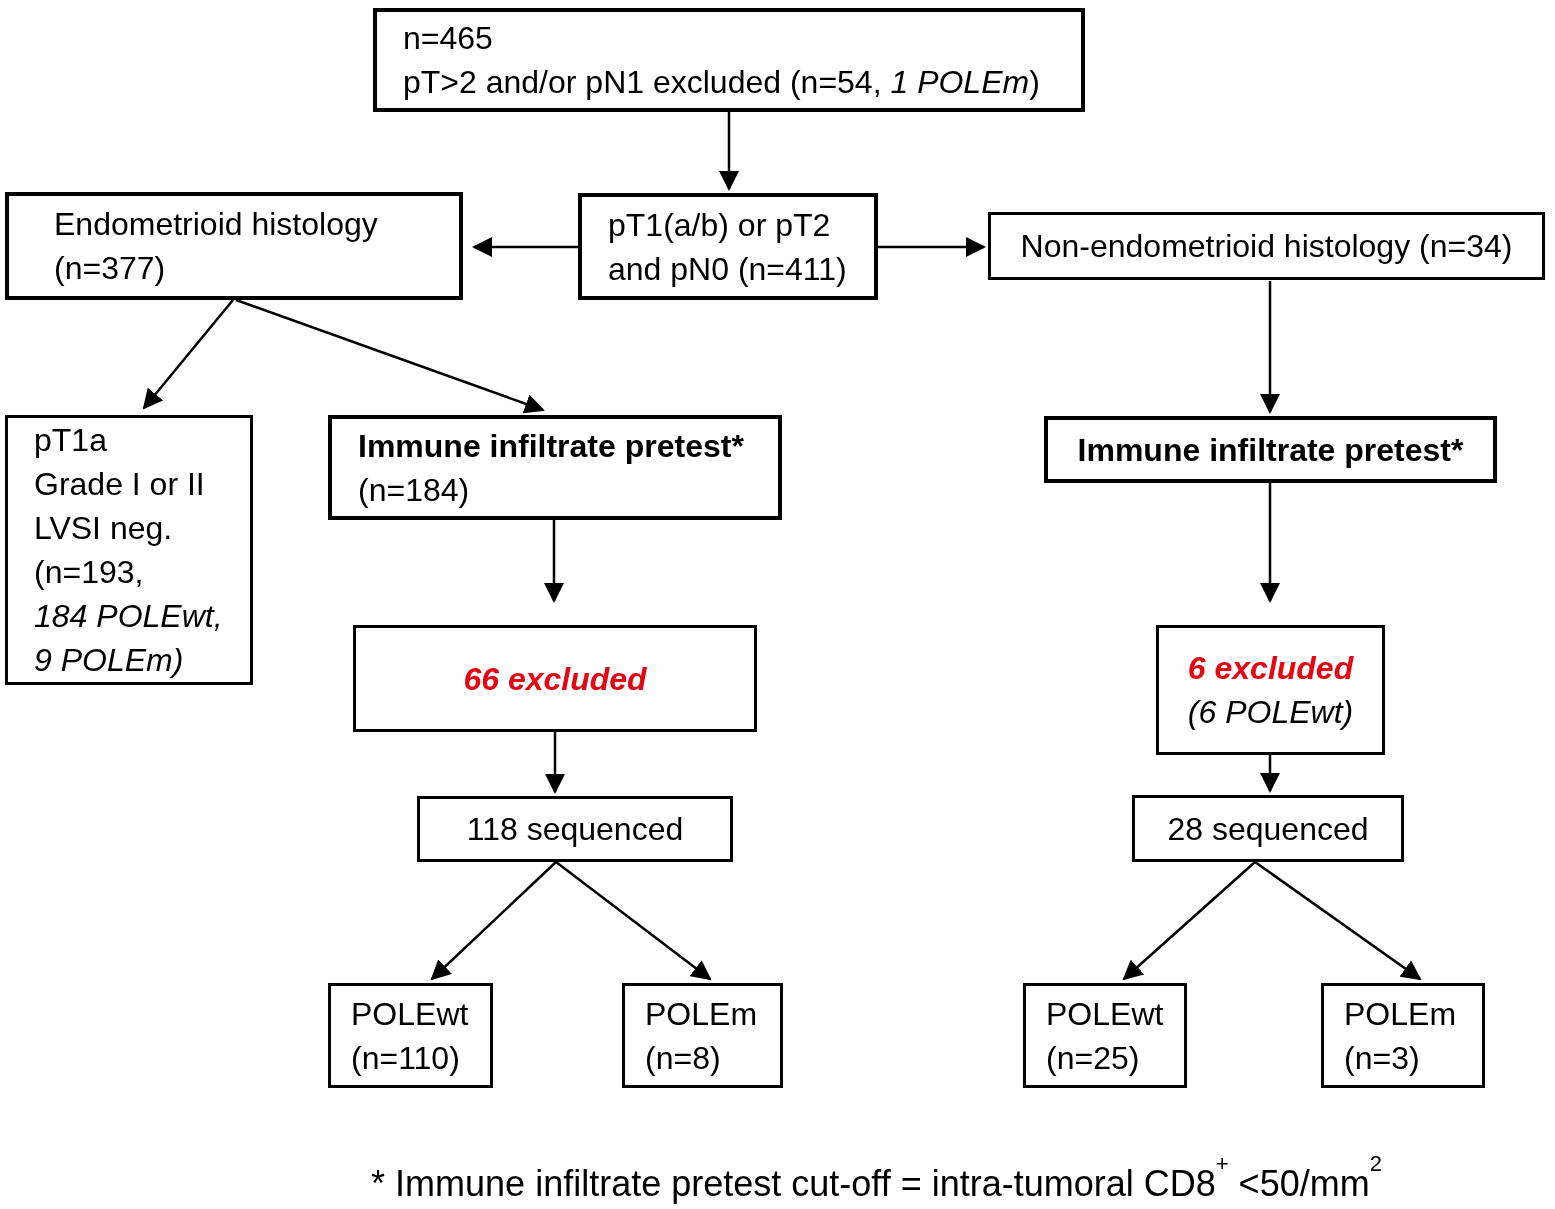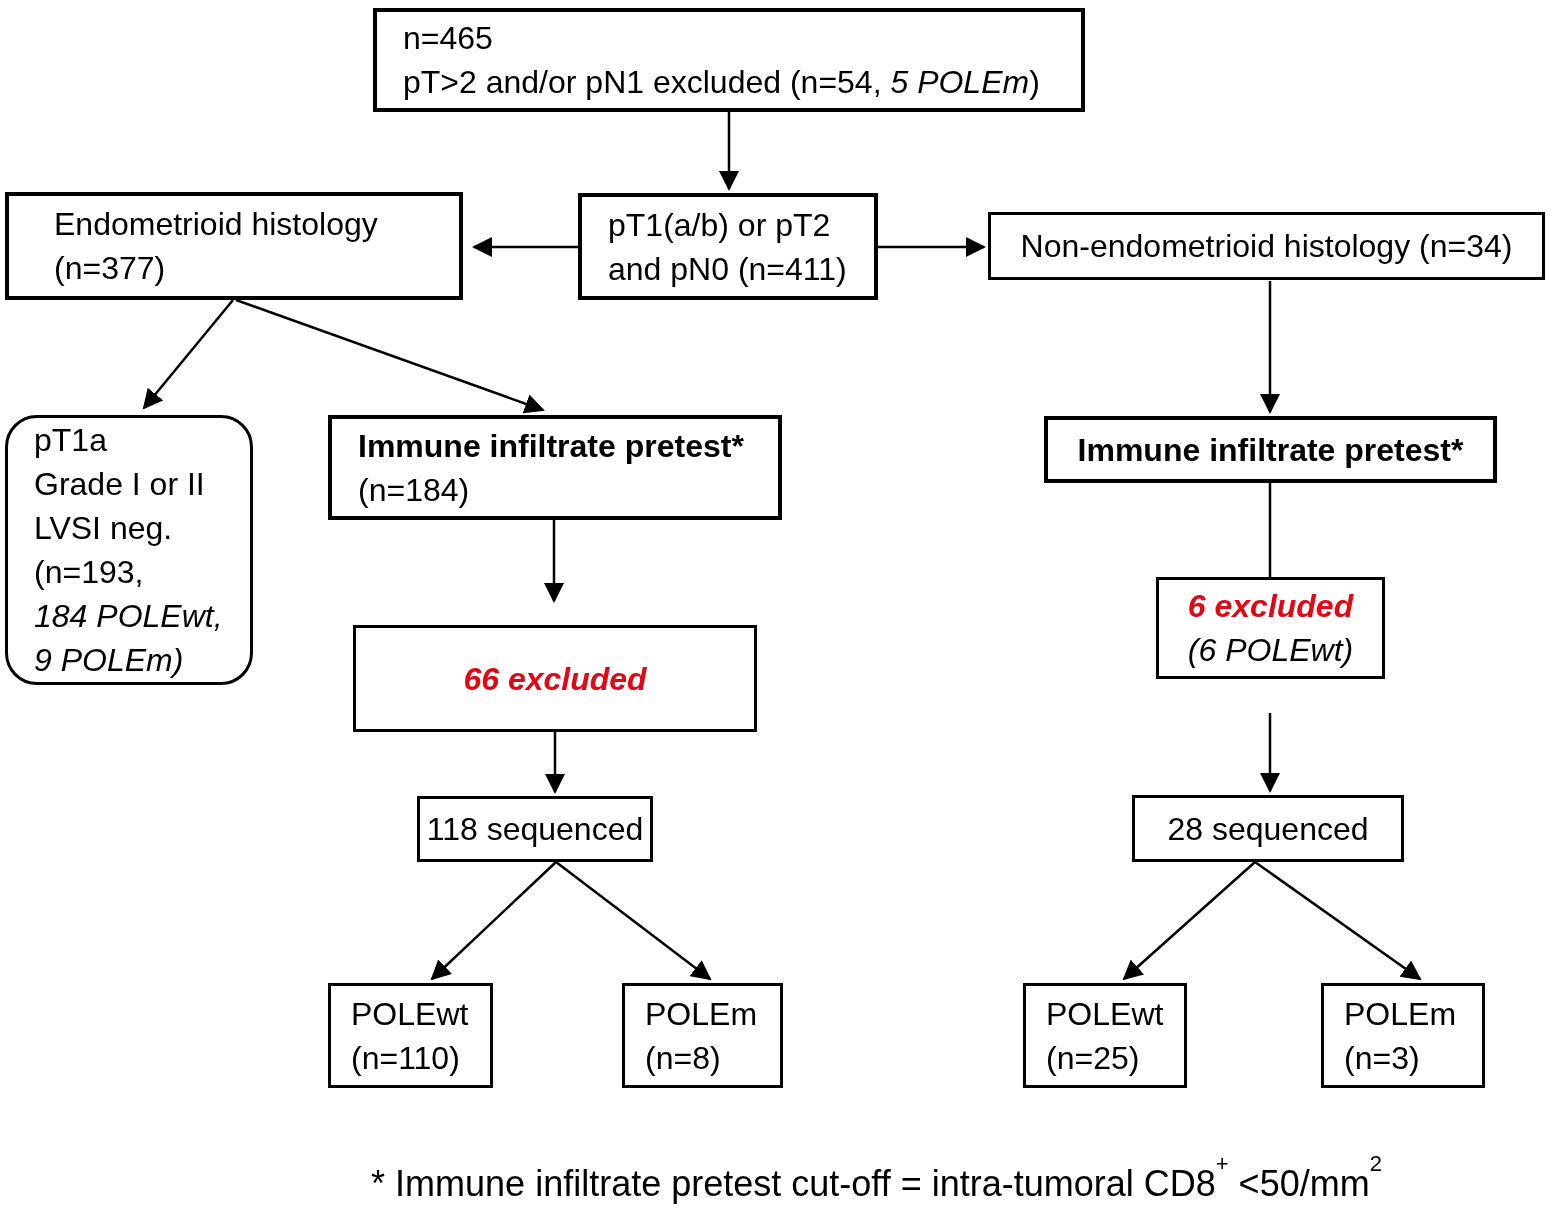--- a/index.html
+++ b/index.html
@@ -82,7 +82,7 @@
 
   <div class="box thick pl" style="left:373px; top:8px; width:712px; height:104px;">
     <span>n=465</span>
-    <span><span>pT&gt;2 and/or pN1 excluded (n=54, </span><span class="i">5 POLEm</span><span>)</span></span>
+    <span><span>pT&gt;2 and/or pN1 excluded (n=54, </span><span class="i">1 POLEm</span><span>)</span></span>
   </div>
 
   <div class="box thick pl" style="left:5px; top:192px; width:458px; height:108px;padding-left:45px;">

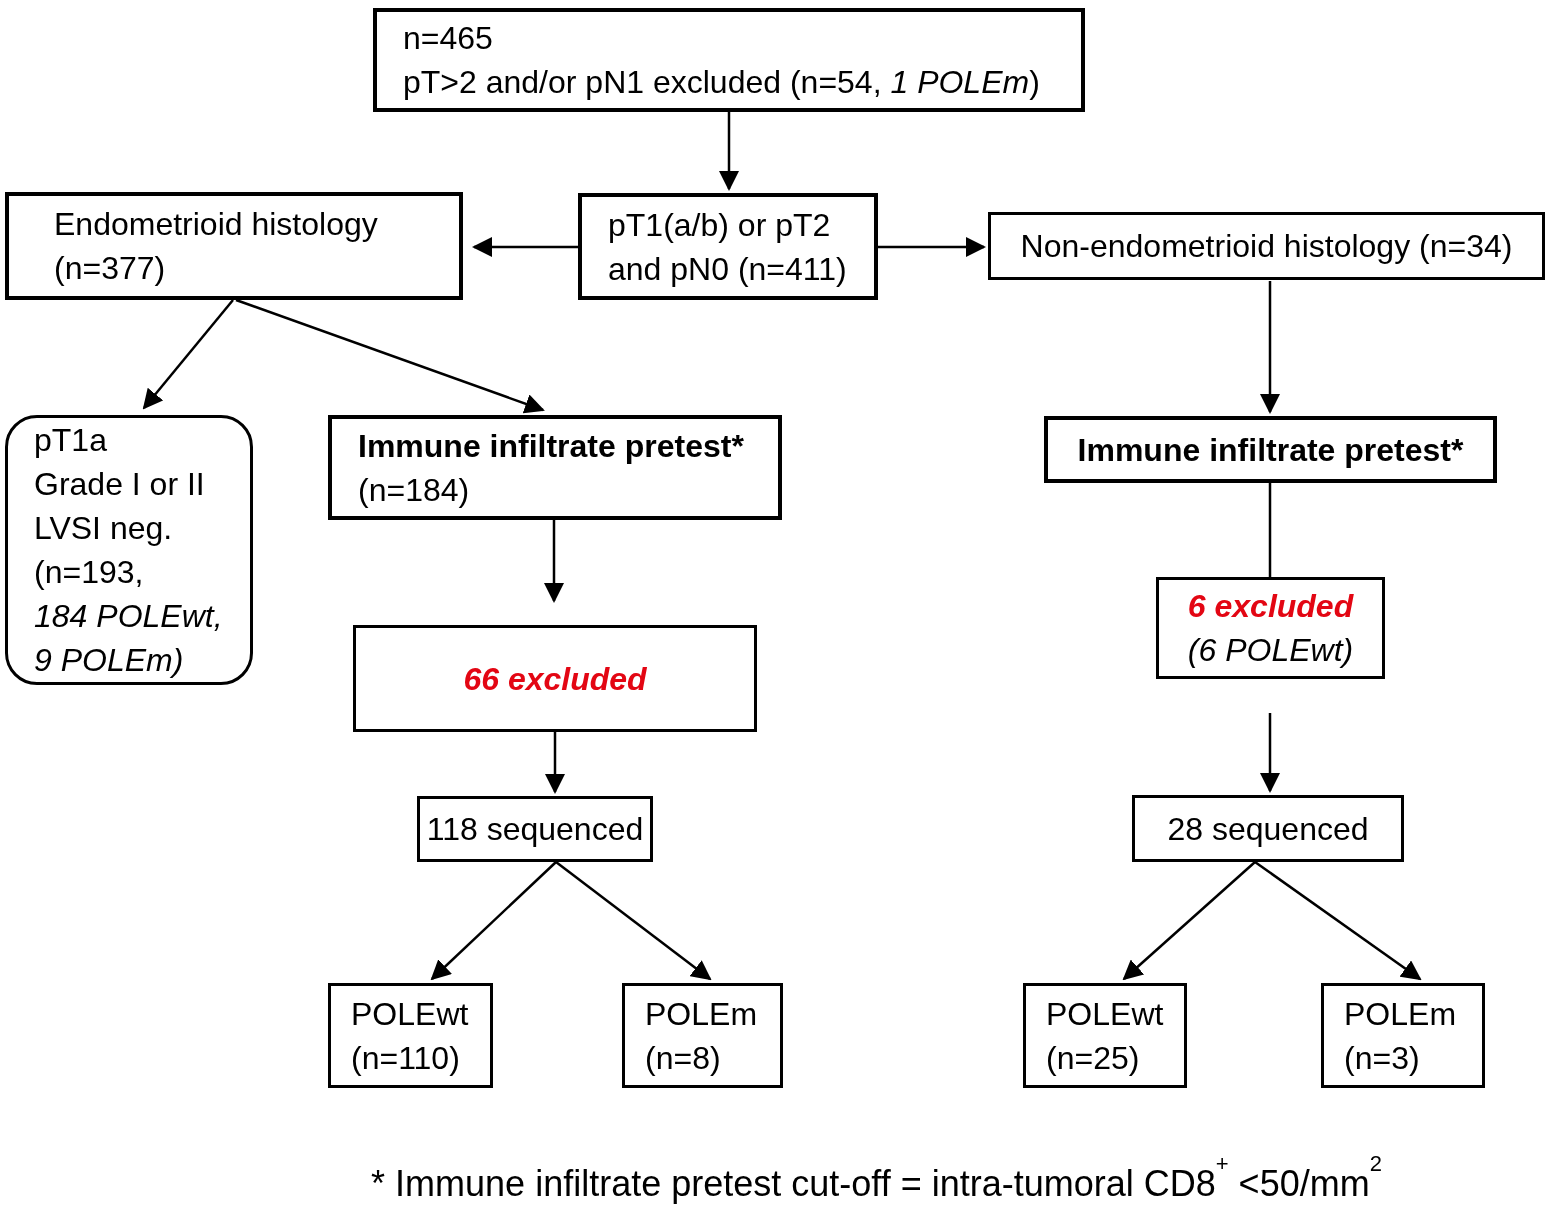--- a/index.html
+++ b/index.html
@@ -99,7 +99,7 @@
     <span>Non-endometrioid histology (n=34)</span>
   </div>
 
-  <div class="box pl" style="left:5px; top:415px; width:248px; height:270px;border-radius:32px;">
+  <div class="box pl" style="left:5px; top:415px; width:248px; height:270px;">
     <span>pT1a</span>
     <span>Grade I or II</span>
     <span>LVSI neg.</span>

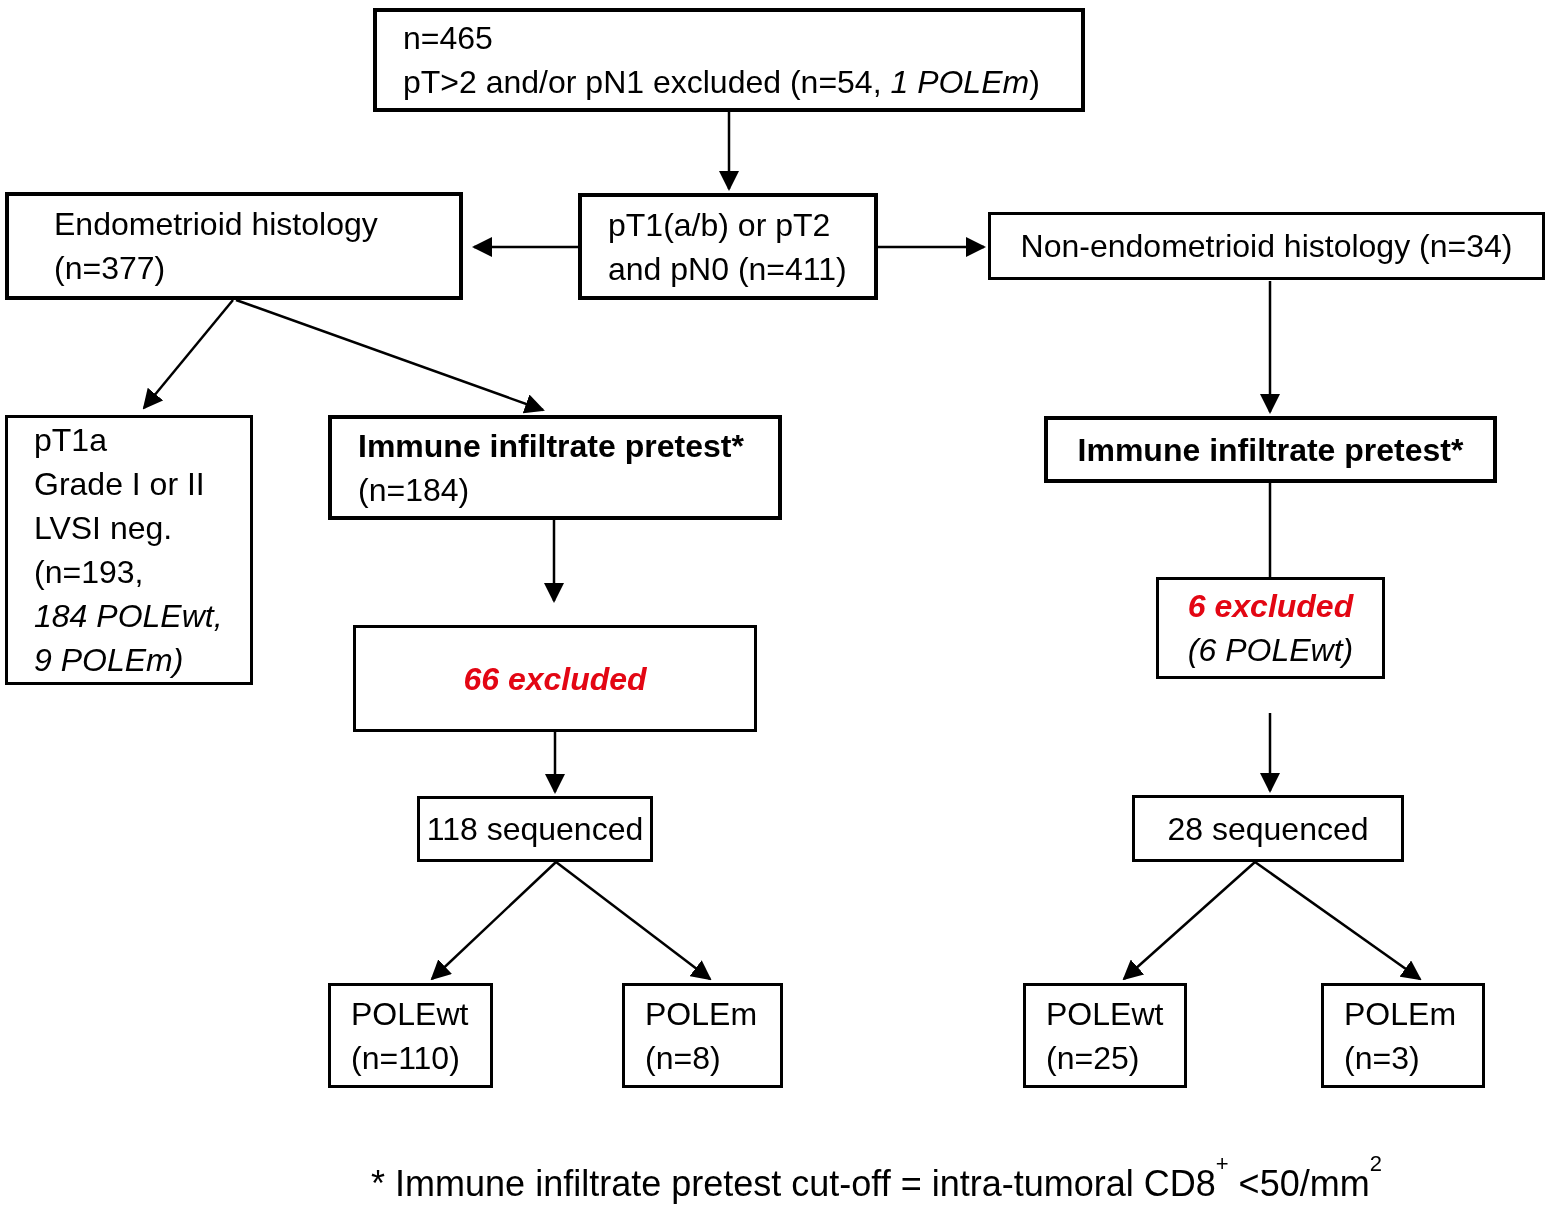--- a/index.html
+++ b/index.html
@@ -121,7 +121,7 @@
     <span class="red">66 excluded</span>
   </div>
 
-  <div class="box center" style="left:1156px; top:577px; width:229px; height:102px;">
+  <div class="box center" style="left:1156px; top:625px; width:229px; height:130px;">
     <span class="red">6 excluded</span>
     <span class="i">(6 POLEwt)</span>
   </div>

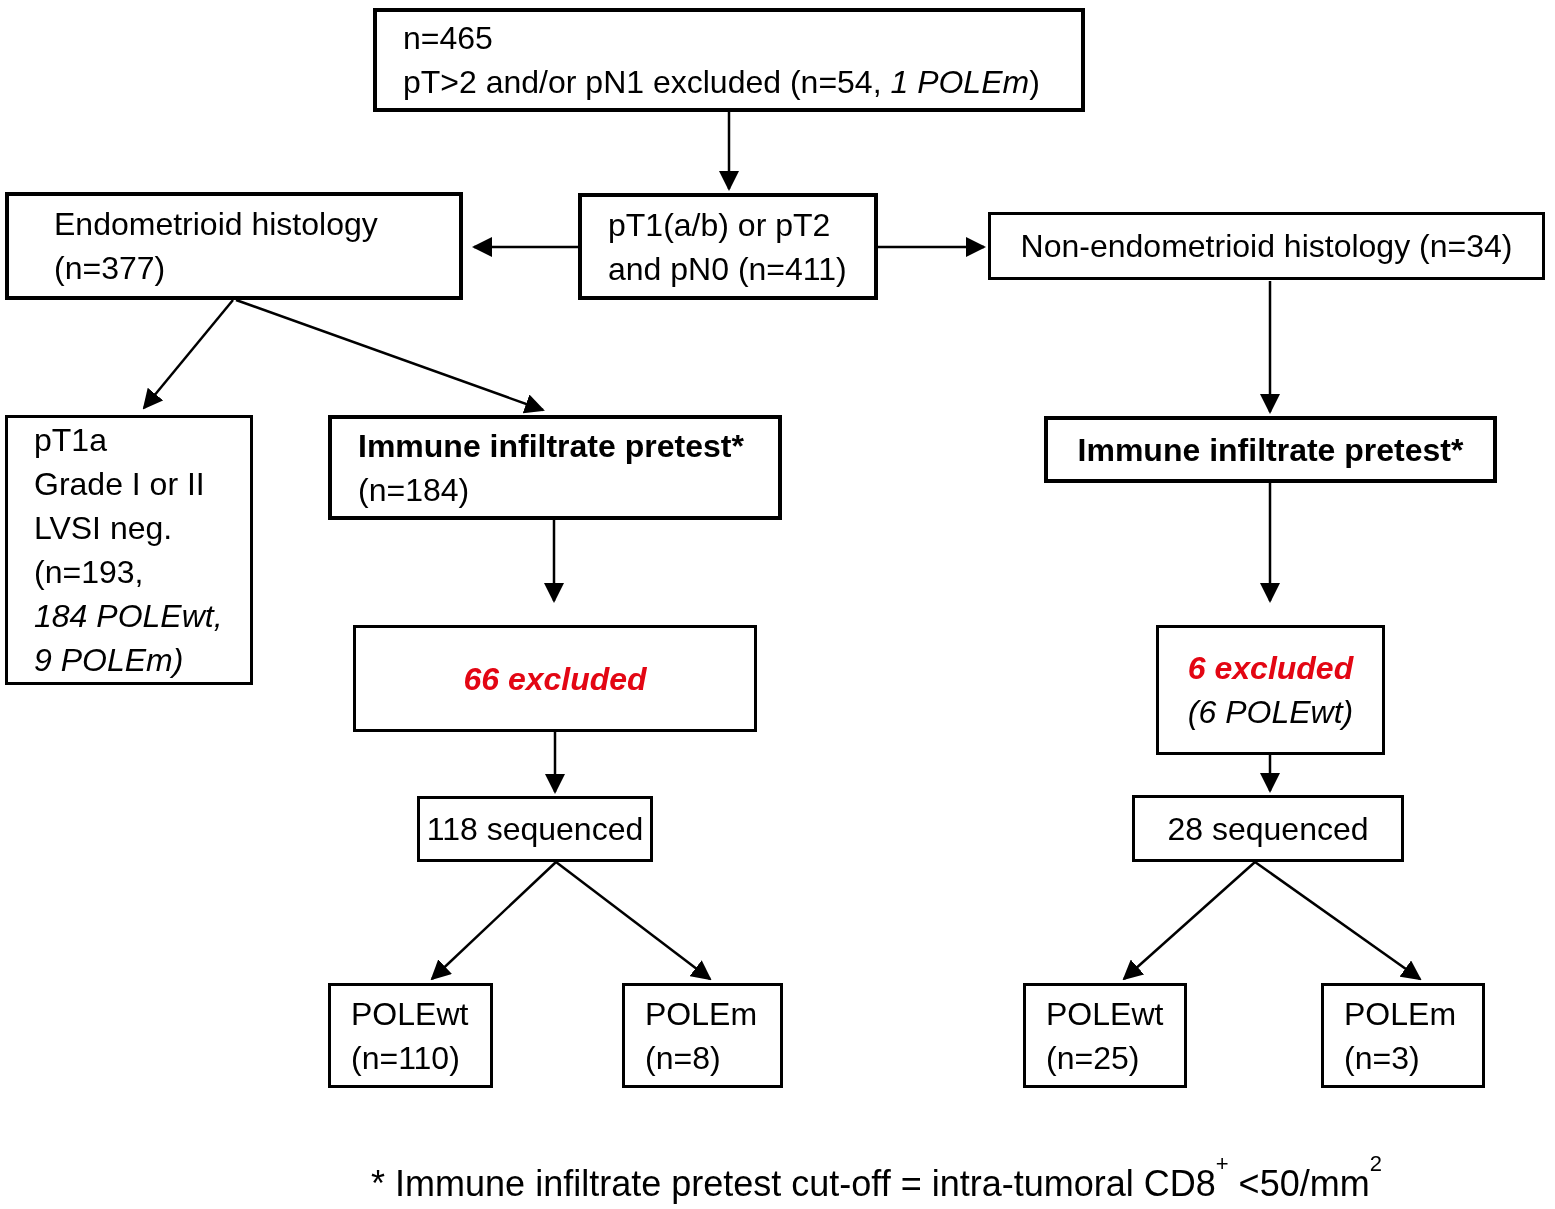--- a/index.html
+++ b/index.html
@@ -126,7 +126,7 @@
     <span class="i">(6 POLEwt)</span>
   </div>
 
-  <div class="box center" style="left:417px; top:796px; width:236px; height:66px;">
+  <div class="box center" style="left:417px; top:796px; width:316px; height:66px;">
     <span>118 sequenced</span>
   </div>
 

